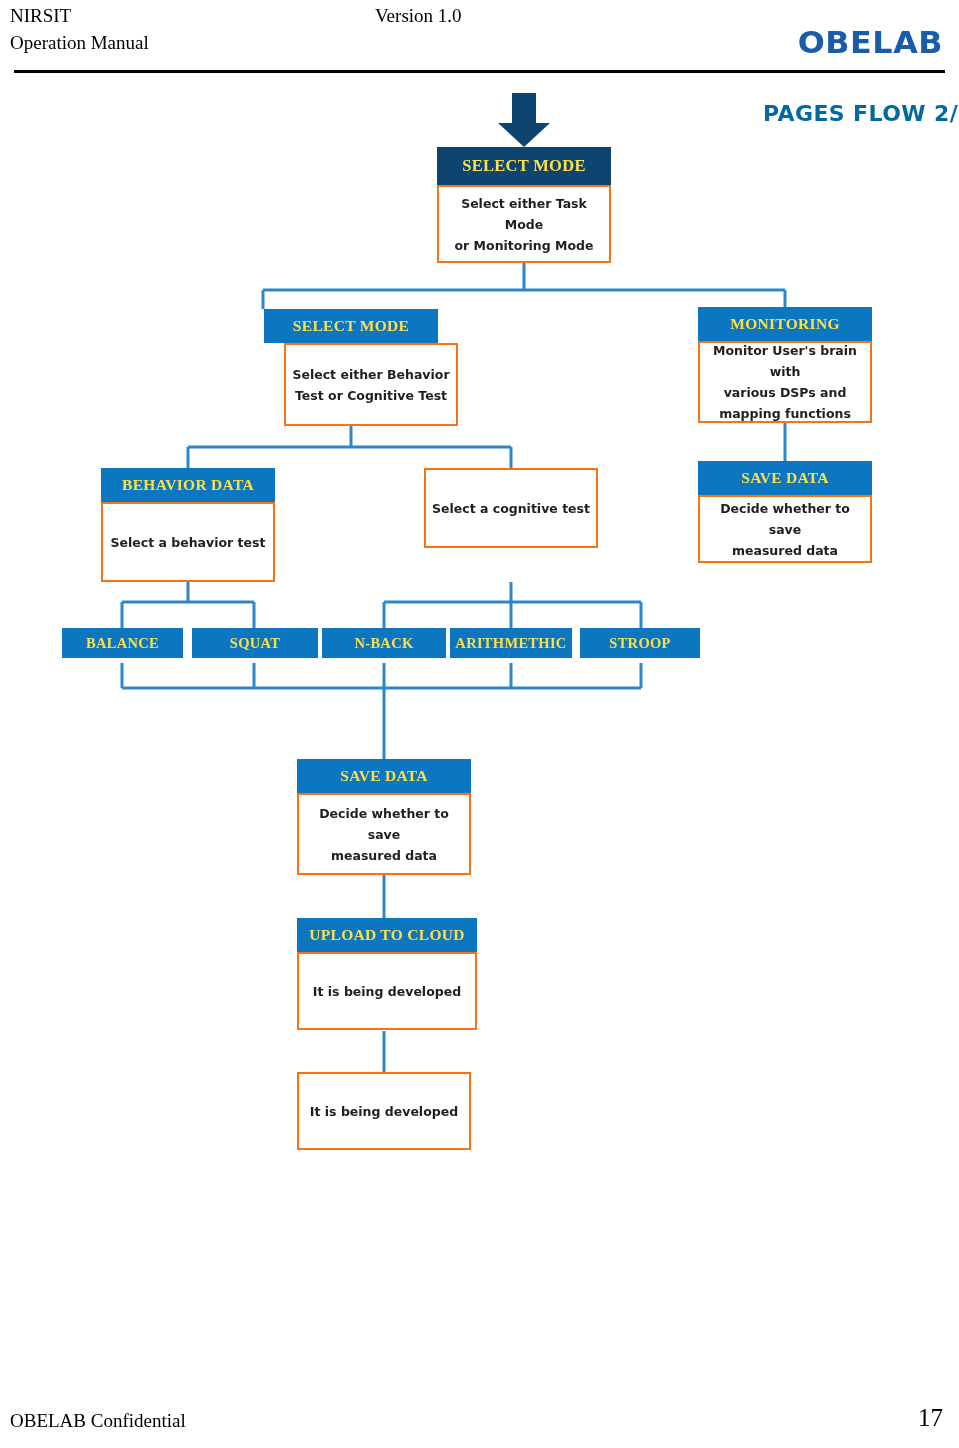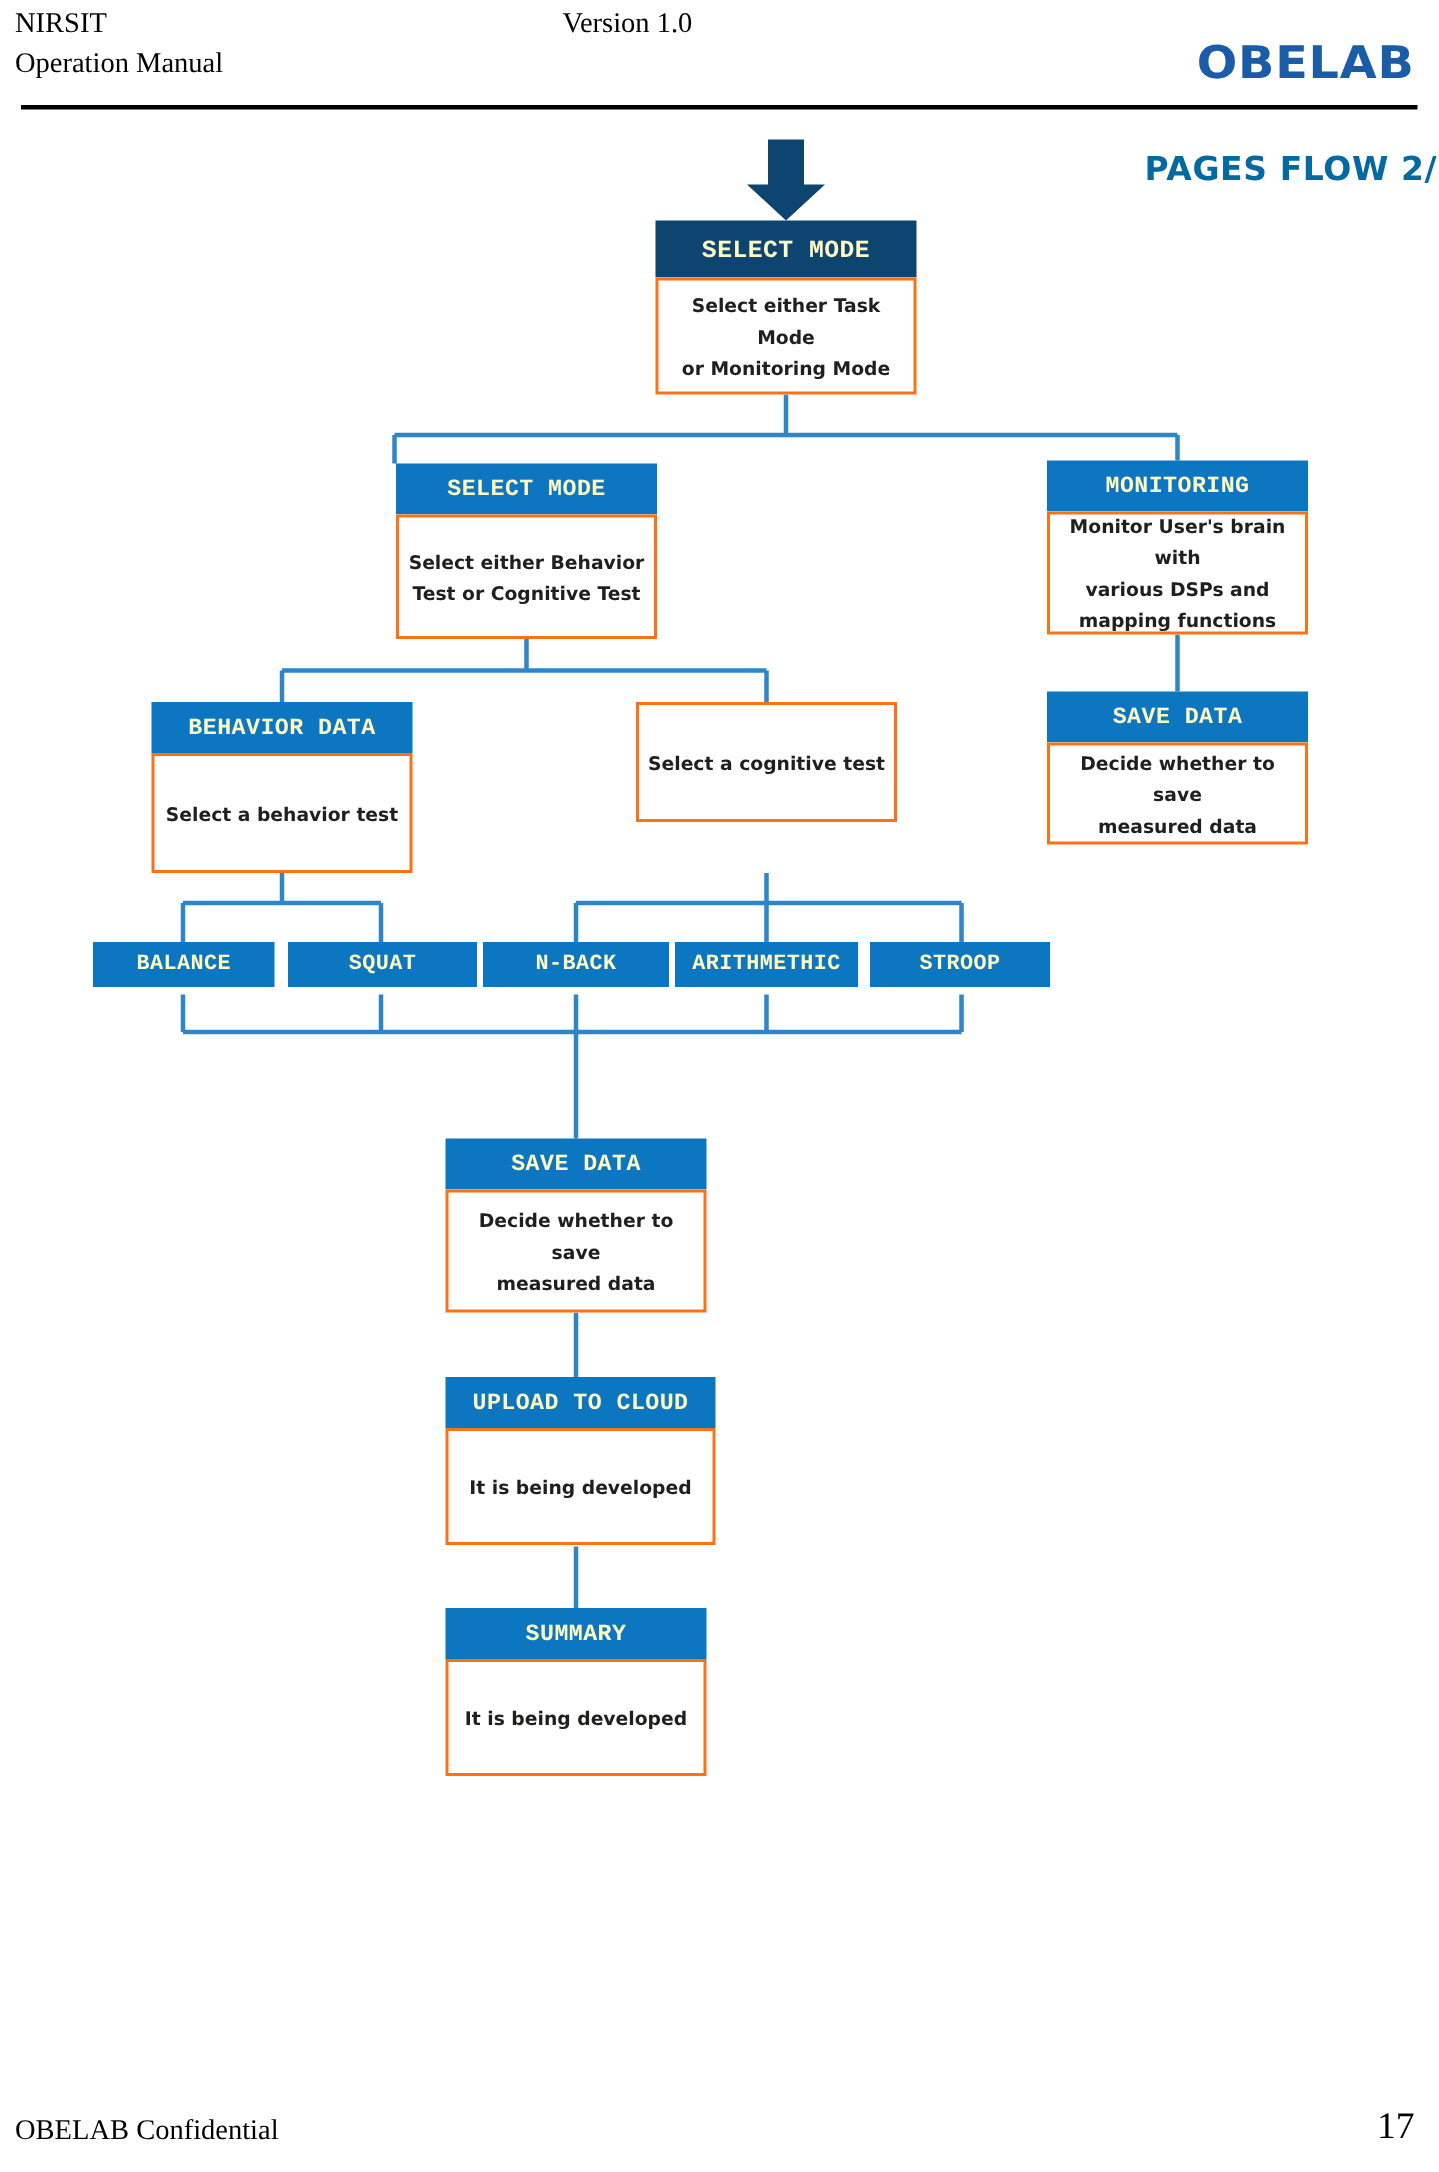--- a/index.html
+++ b/index.html
@@ -111,8 +111,8 @@
     display: flex;
     align-items: center;
     justify-content: center;
-    color: #fef9c3;
-    font-family: Liberation Mono, monospace;
+    color: #fde047;
+    font-family: Liberation Serif, serif;
     font-weight: bold;
     letter-spacing: 0.3px;
     text-align: center;

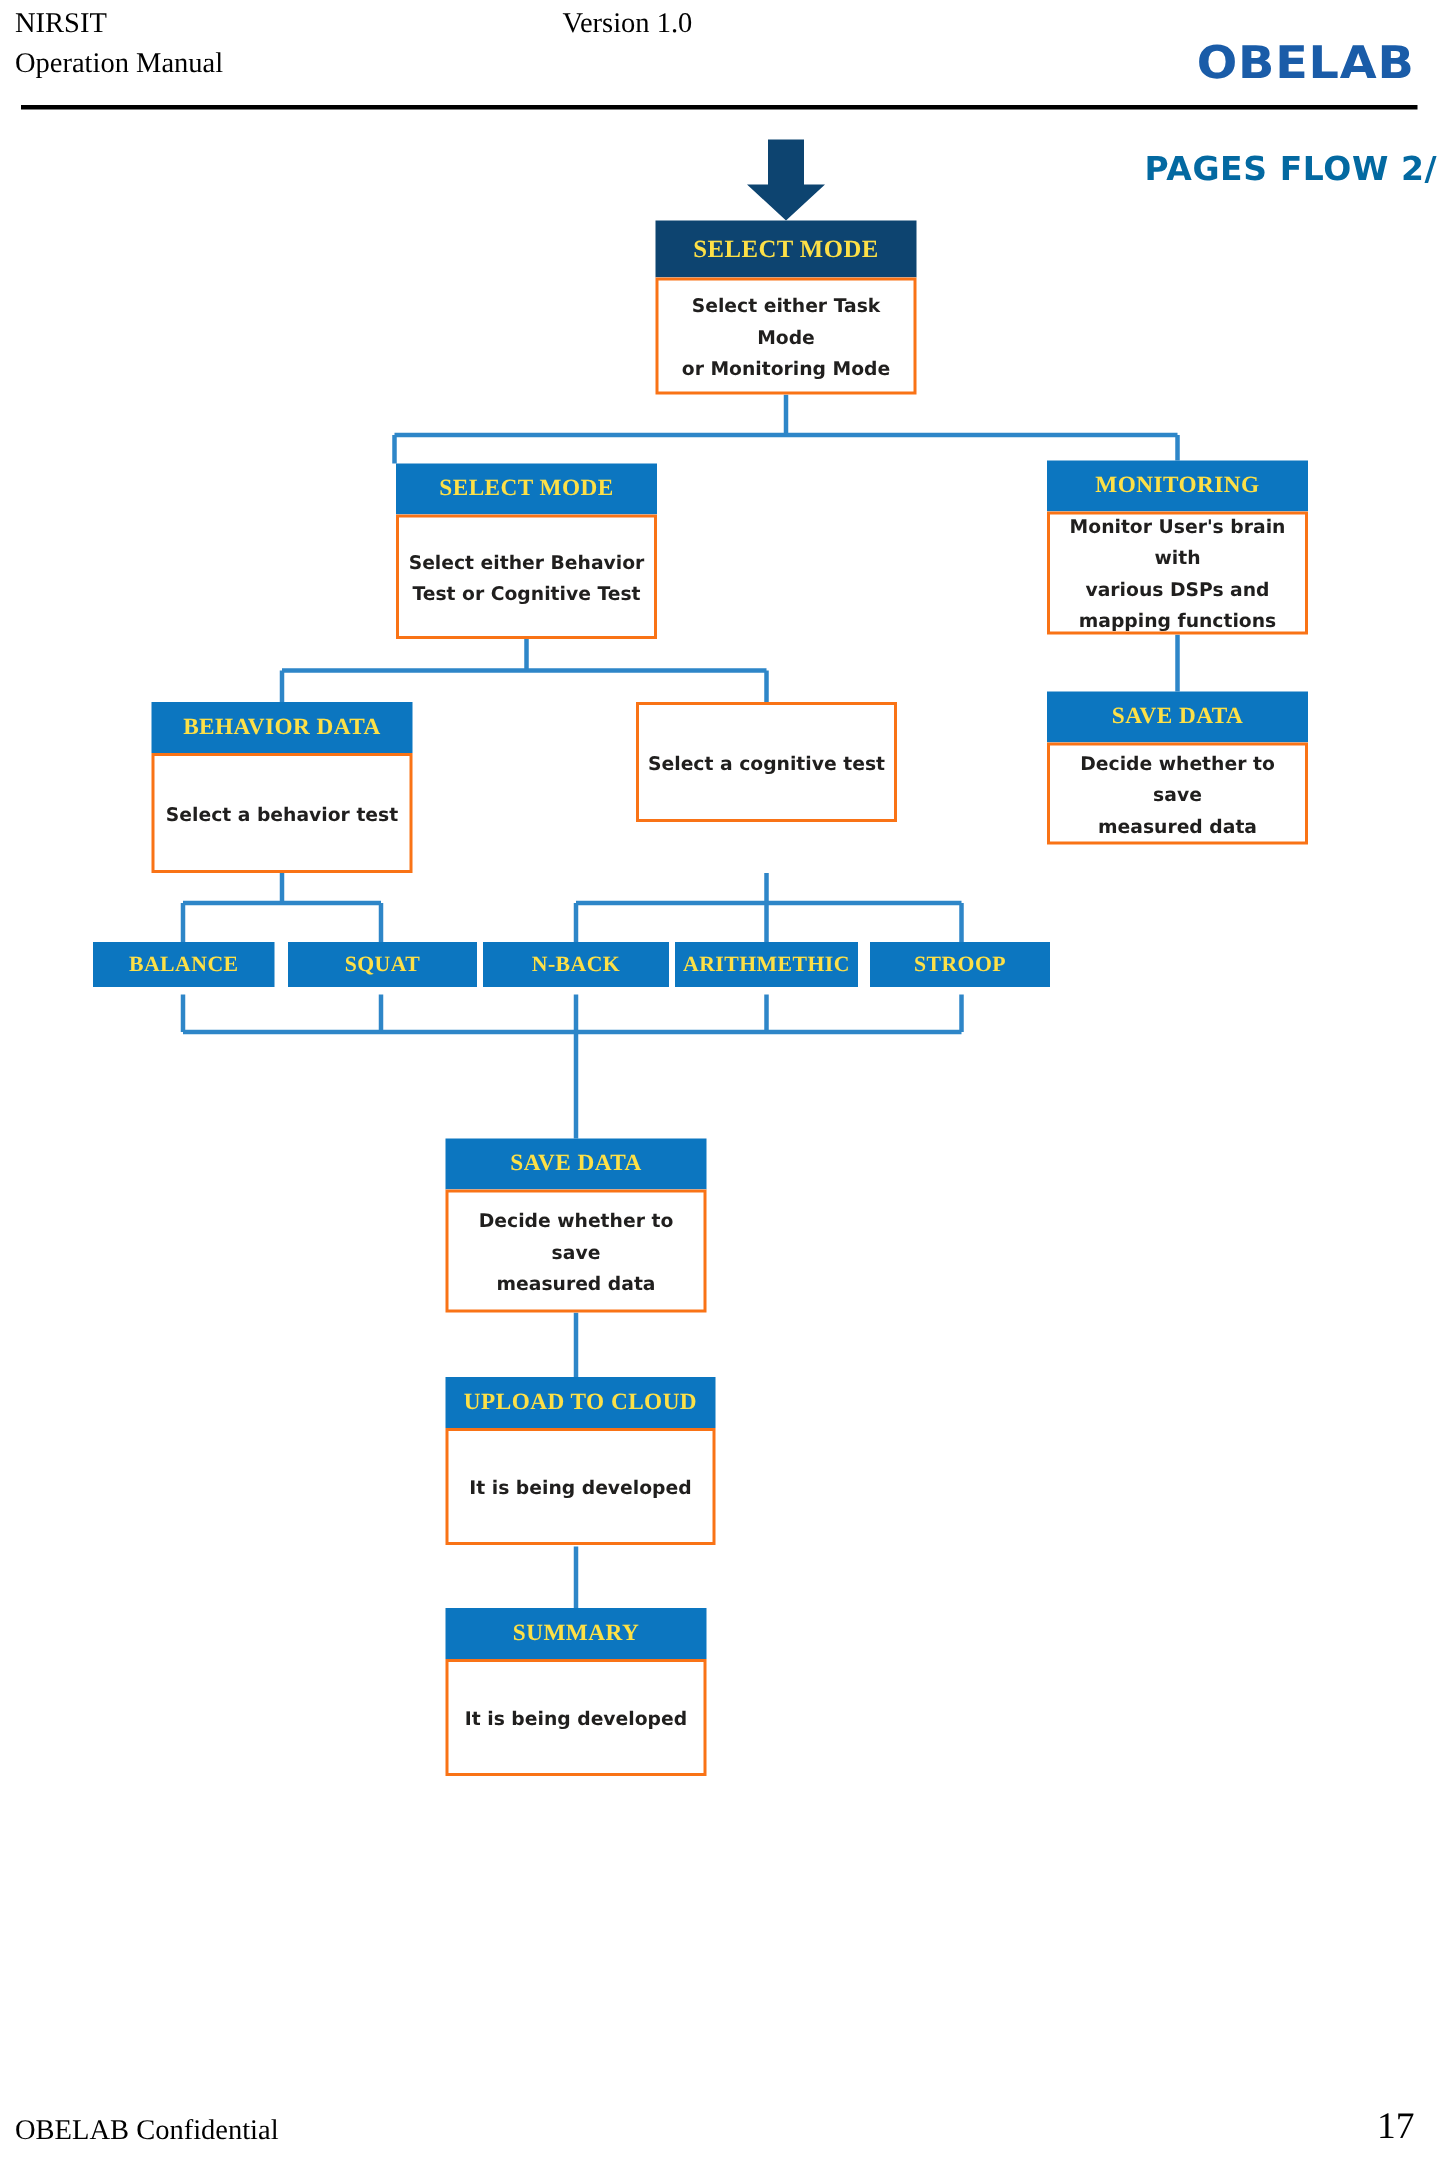--- a/index.html
+++ b/index.html
@@ -211,7 +211,7 @@
 
   <div class="node" style="left:264px; top:224px; width:174px;">
     <div class="node-head blue h-md">SELECT MODE</div>
-    <div class="node-body" style="height:83px;">Select either Behavior
+    <div class="node-body" style="height:83px;margin-left:20px;">Select either Behavior
 Test or Cognitive Test</div>
   </div>
 

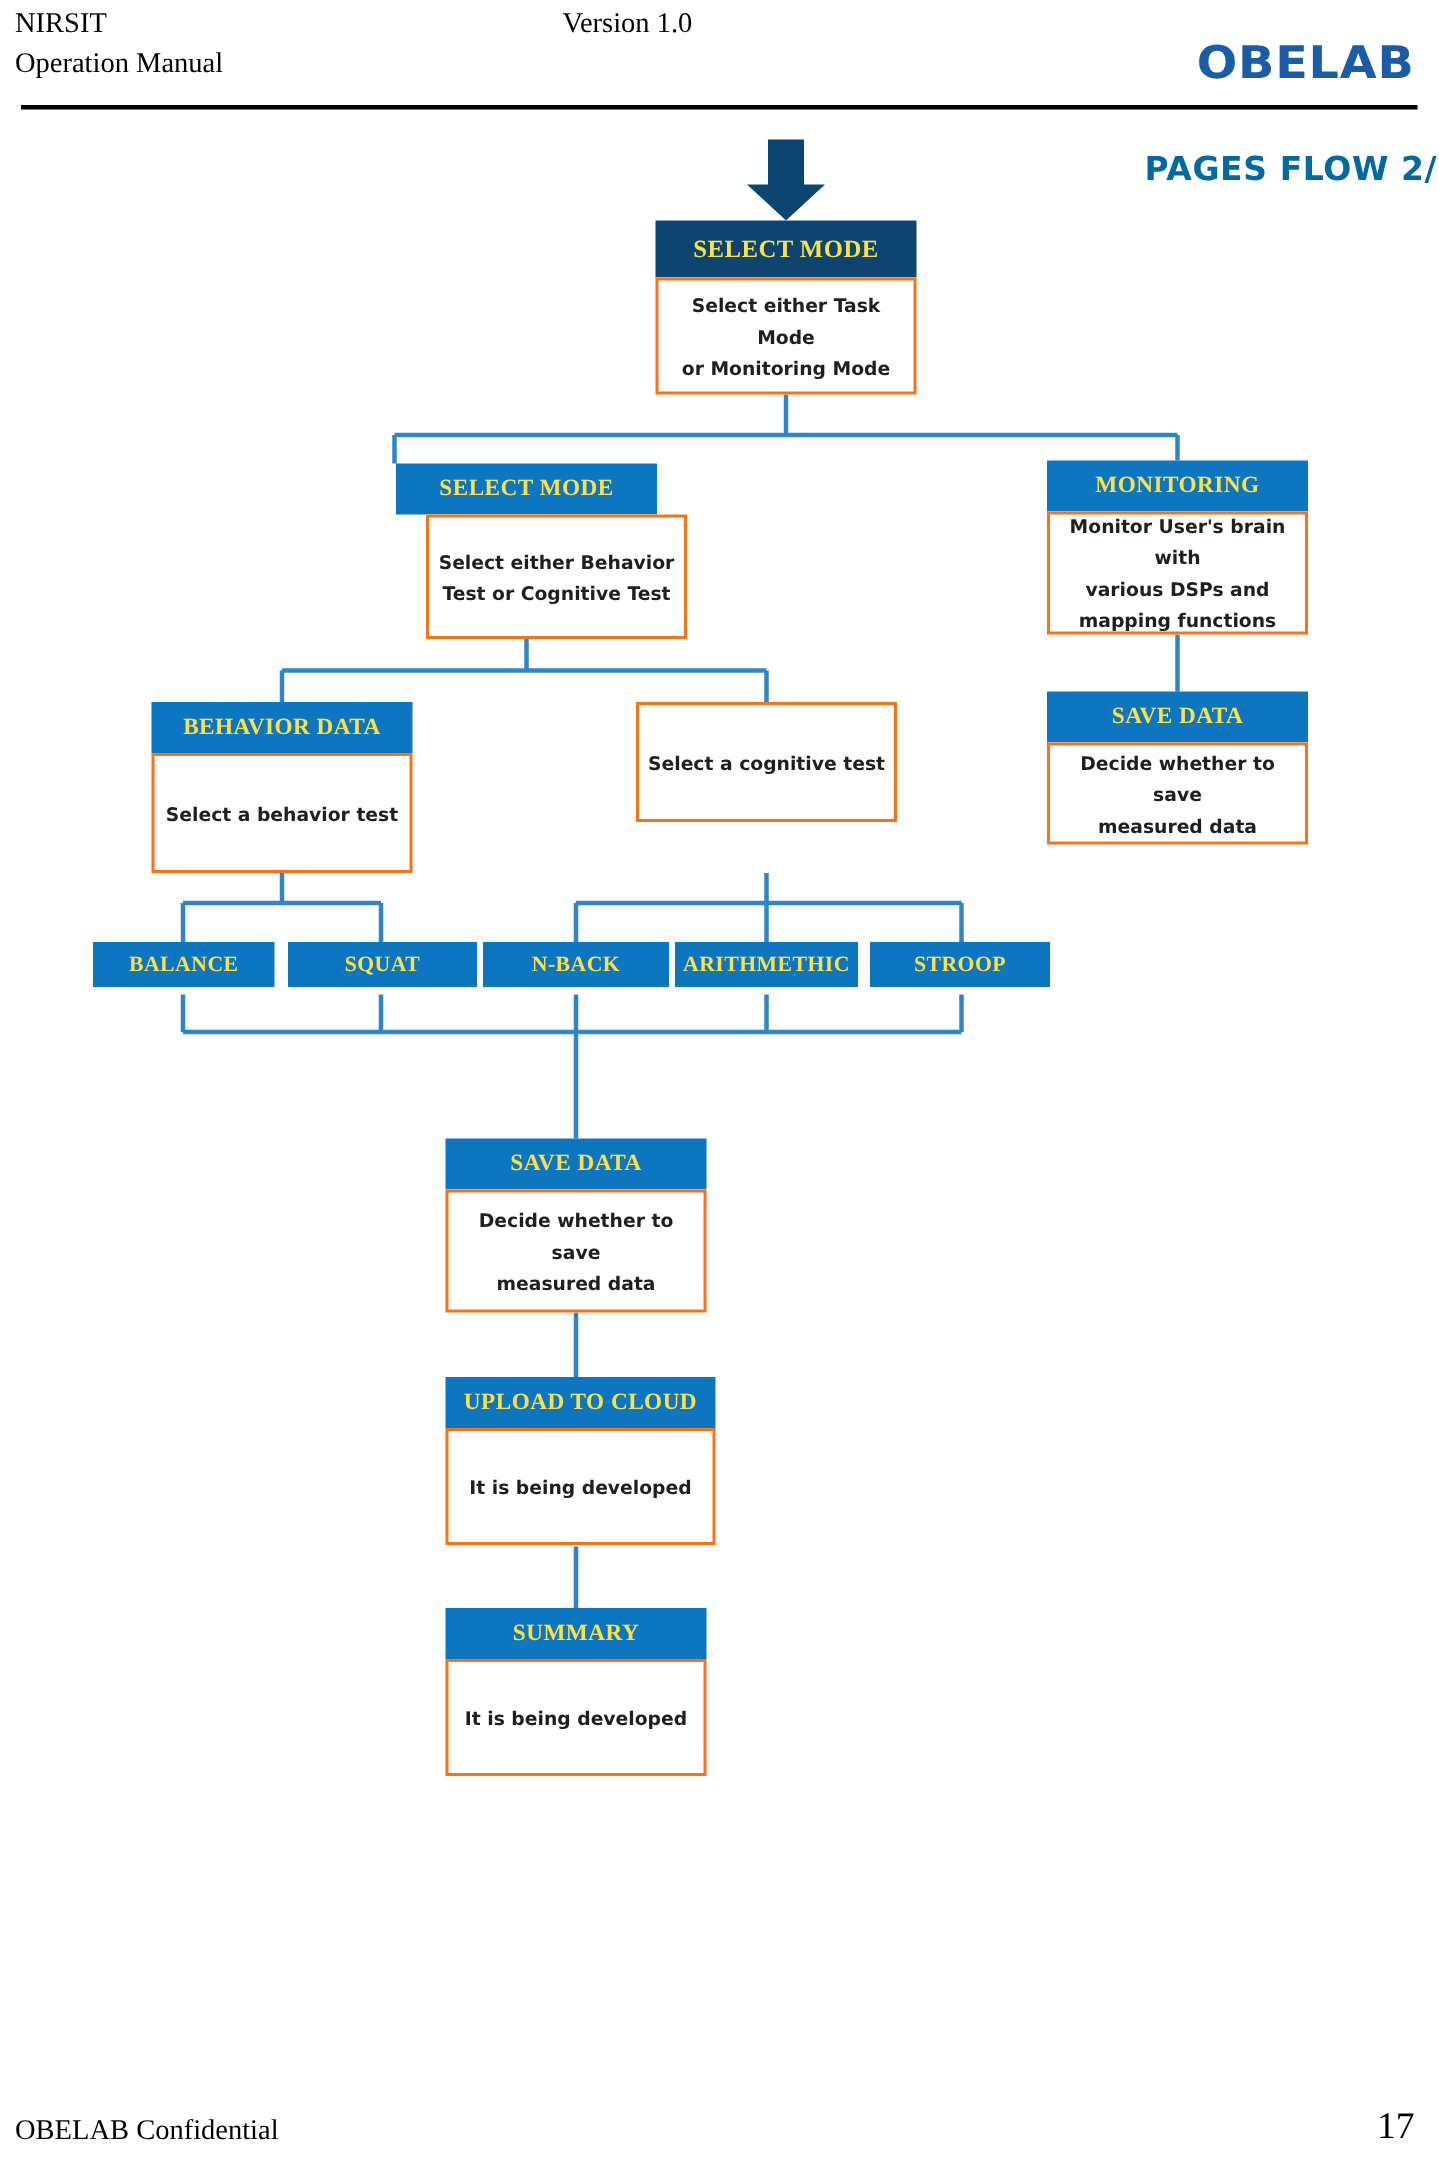--- a/index.html
+++ b/index.html
@@ -265,7 +265,6 @@
   </div>
 
   <div class="node" style="left:297px; top:987px; width:174px;">
-    <div class="node-head blue h-md">SUMMARY</div>
     <div class="node-body" style="height:78px;">It is being developed</div>
   </div>
 

